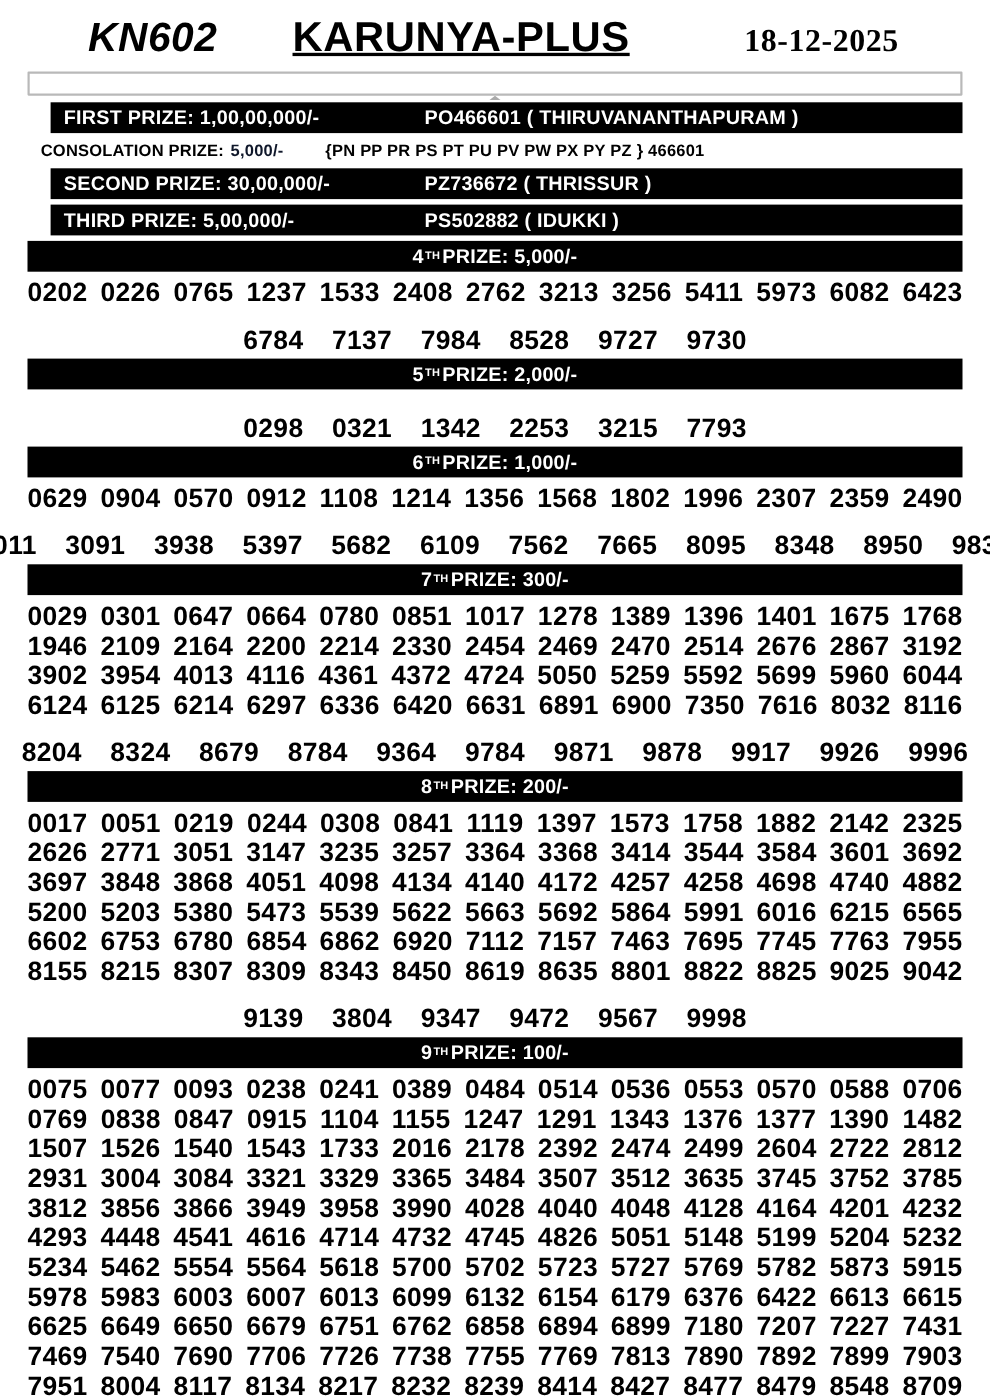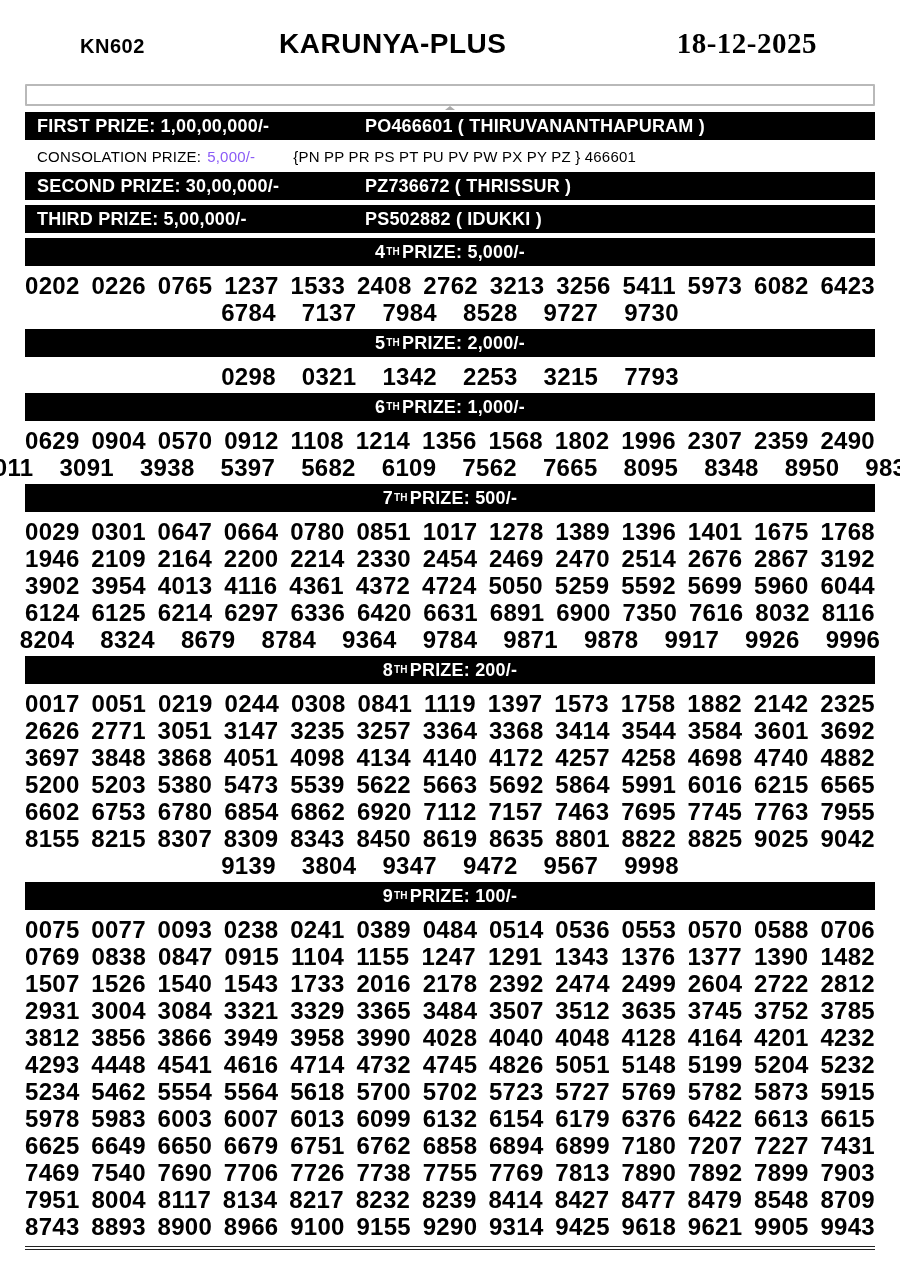--- a/index.html
+++ b/index.html
@@ -18,7 +18,7 @@
     padding:12px 30px 6px 55px;
     font-weight:bold;
   }
-  .draw-code{font-size:20px;letter-spacing:.5px;}
+  .draw-code{font-size:37px;letter-spacing:.5px;font-style:italic;}
   .main-title{font-size:28px;letter-spacing:.5px;margin:16px auto;transform:translateX(-18px);}
   .draw-date{font-size:29px;letter-spacing:.5px;margin-right:28px;font-family:Liberation Serif, serif;}
 

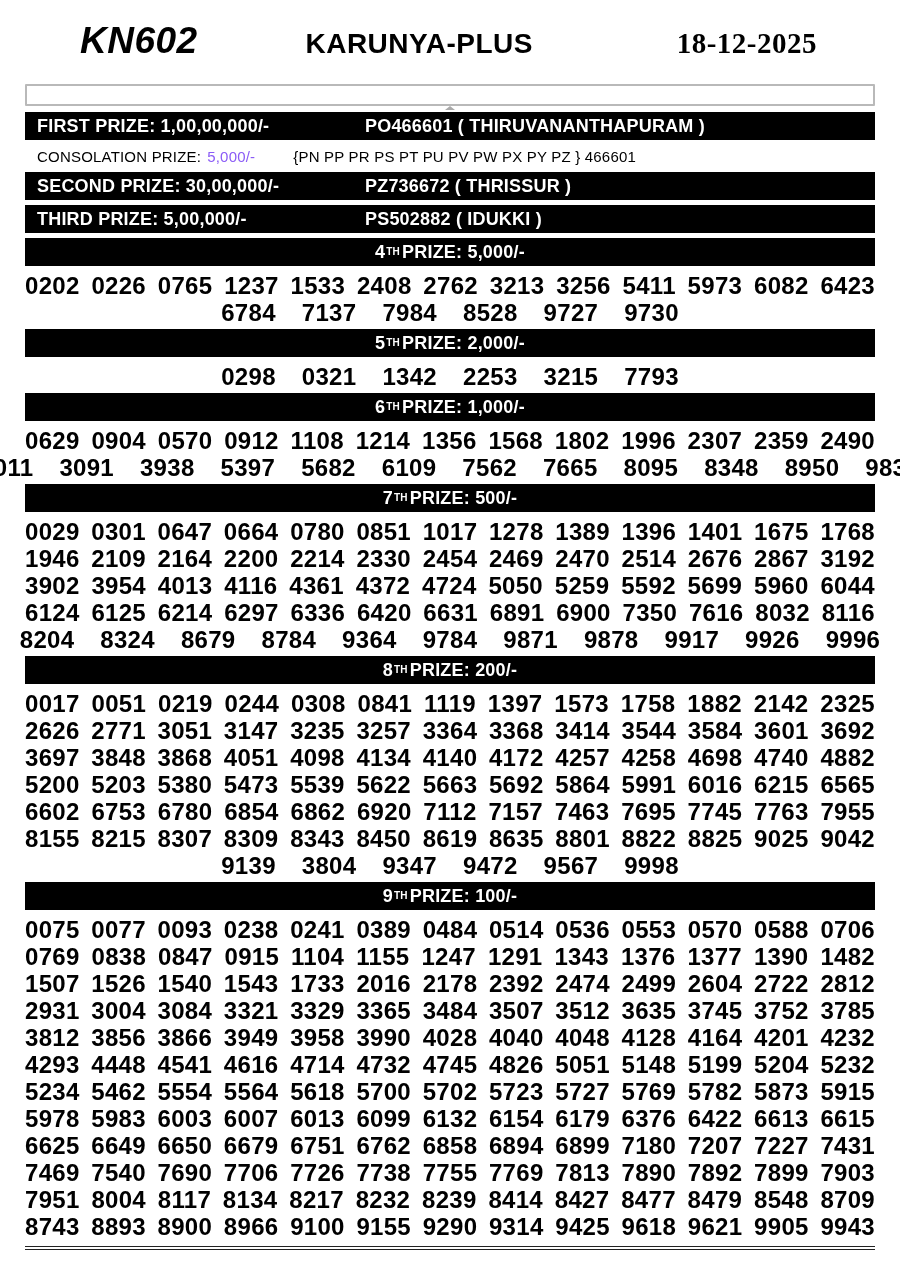--- a/index.html
+++ b/index.html
@@ -19,7 +19,7 @@
     font-weight:bold;
   }
   .draw-code{font-size:37px;letter-spacing:.5px;font-style:italic;}
-  .main-title{font-size:28px;letter-spacing:.5px;margin:16px auto;transform:translateX(-18px);}
+  .main-title{font-size:38px;letter-spacing:.5px;margin:1px auto;transform:translateX(-18px);text-decoration:underline;}
   .draw-date{font-size:29px;letter-spacing:.5px;margin-right:28px;font-family:Liberation Serif, serif;}
 
   

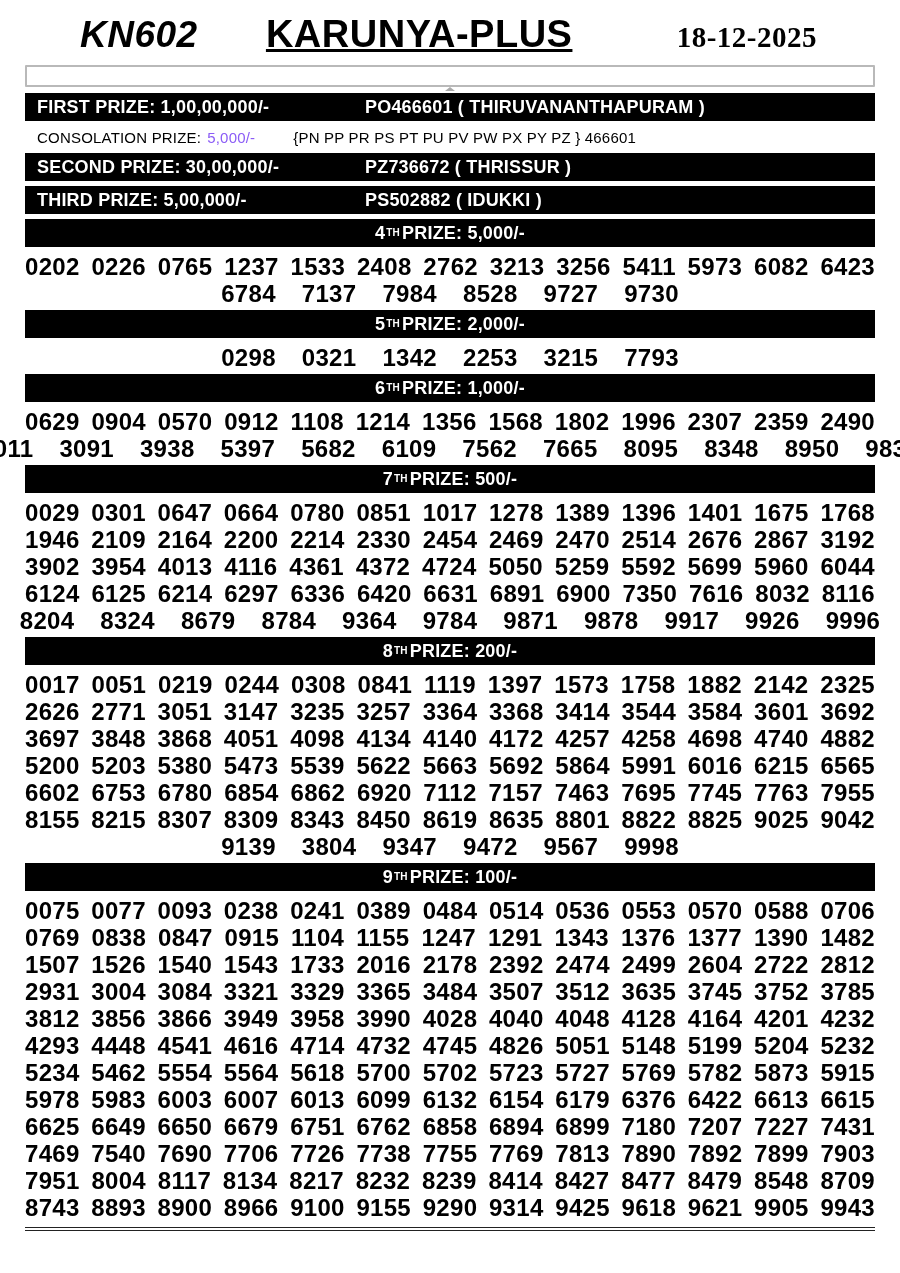--- a/index.html
+++ b/index.html
@@ -42,7 +42,7 @@
     height:28px;display:flex;align-items:center;
     margin-bottom:5px;letter-spacing:.2px;
   }
-  .bar.major{padding-left:12px;}
+  .bar.major{padding-left:12px;margin-left:21px;}
   .bar.major .bar-label{flex:0 0 328px;}
   .bar.center{justify-content:center;}
   .bar sup{font-size:10px;line-height:0;margin:0 2px 0 1px;vertical-align:super;}

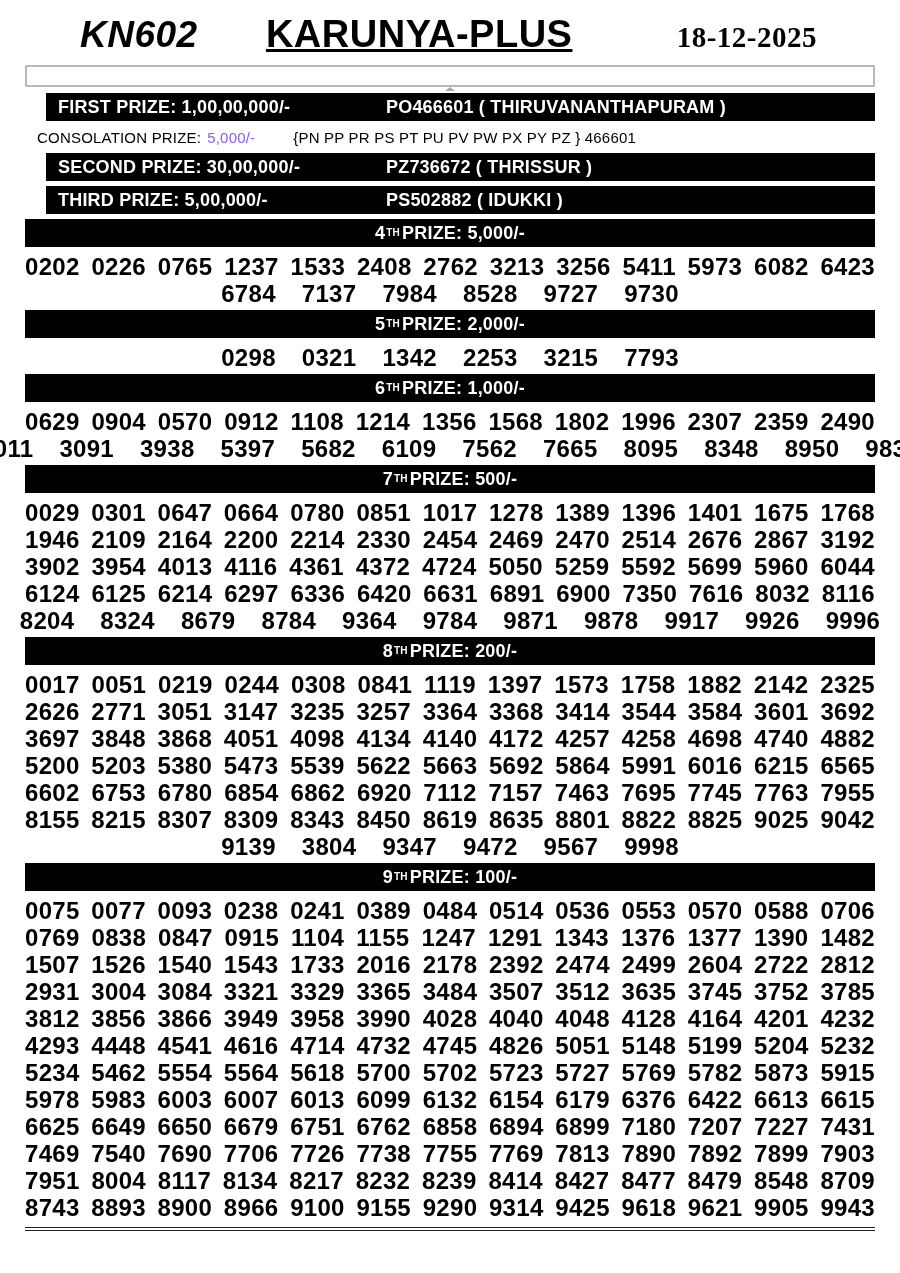--- a/index.html
+++ b/index.html
@@ -50,7 +50,7 @@
   
   .consolation{
     display:flex;align-items:flex-end;
-    font-weight:normal;font-size:15px;
+    font-weight:bold;font-size:15px;
     padding:3px 0 3px 12px;margin-bottom:4px;letter-spacing:.2px;
   }
   .consolation .amount{color:#8b5cf6;margin:0 10px 0 6px;}

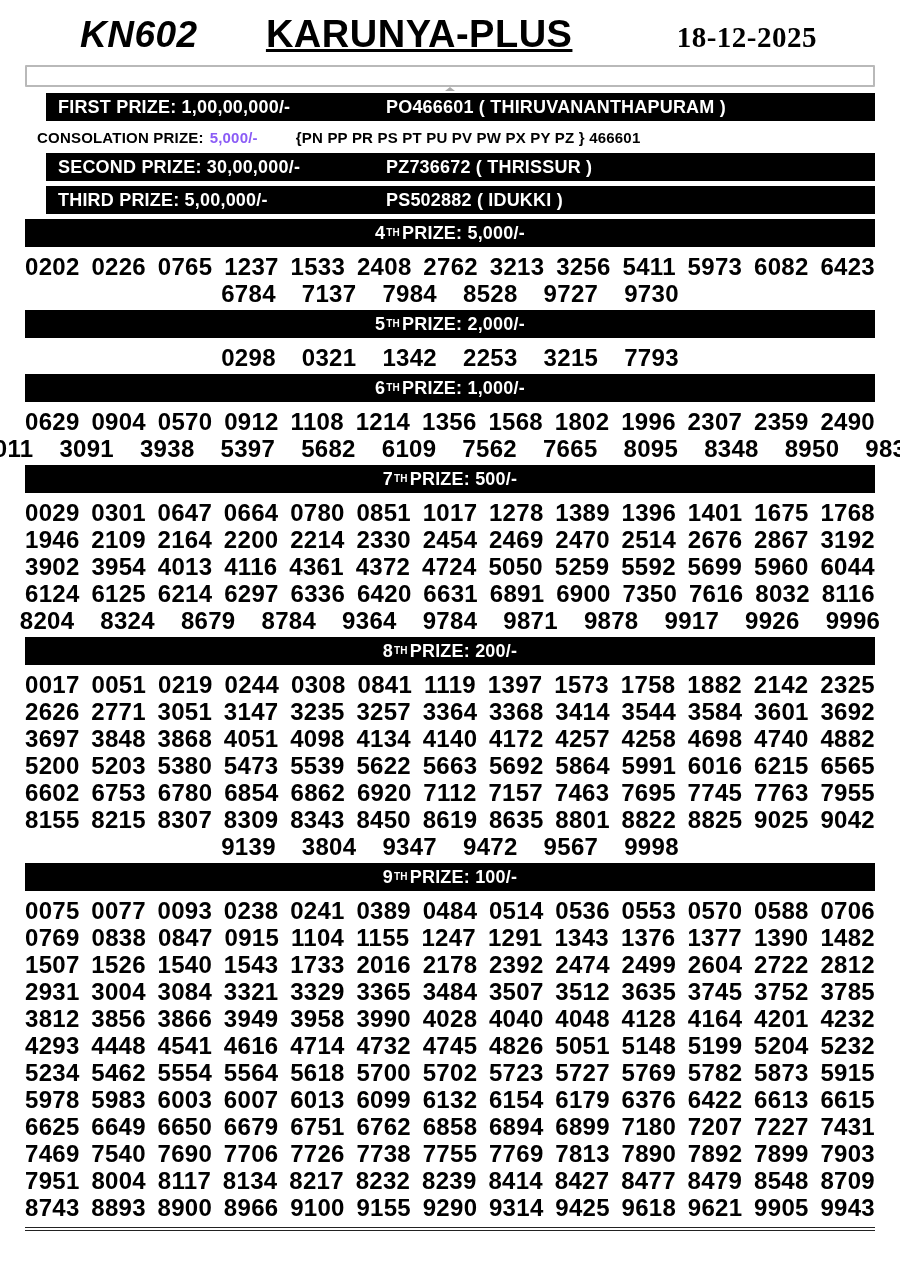--- a/index.html
+++ b/index.html
@@ -53,7 +53,7 @@
     font-weight:bold;font-size:15px;
     padding:3px 0 3px 12px;margin-bottom:4px;letter-spacing:.2px;
   }
-  .consolation .amount{color:#8b5cf6;margin:0 10px 0 6px;}
+  .consolation .amount{color:#0f172a;margin:0 10px 0 6px;}
   .consolation .series{margin-left:28px;}
 
   

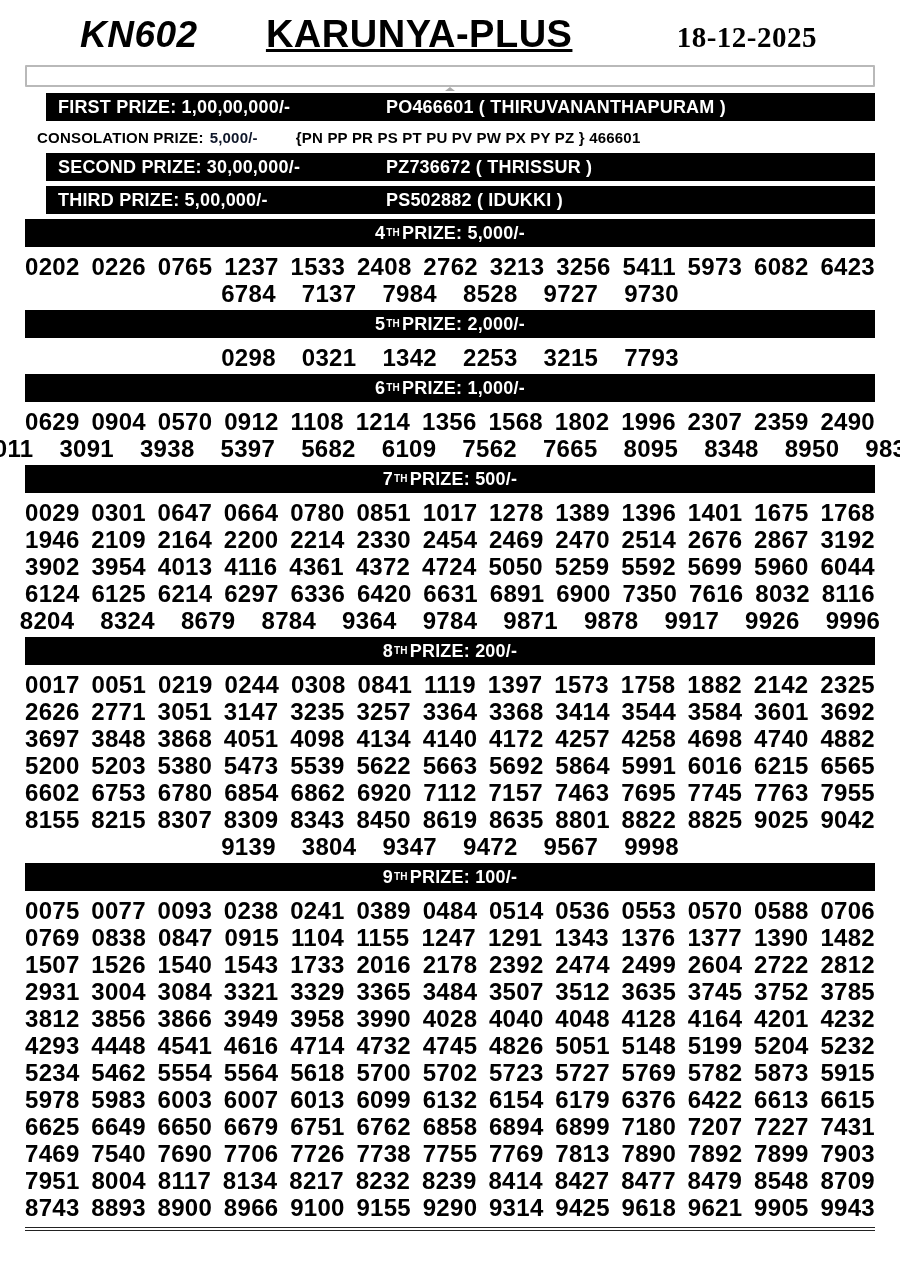--- a/index.html
+++ b/index.html
@@ -64,7 +64,7 @@
     letter-spacing:.3px;
   }
   .num-row.full{justify-content:space-between;}
-  .num-row.partial{justify-content:center;gap:26px;}
+  .num-row.partial{justify-content:center;gap:26px;margin-top:16px;}
   .num{white-space:nowrap;font-variant-numeric:tabular-nums;}
 
   

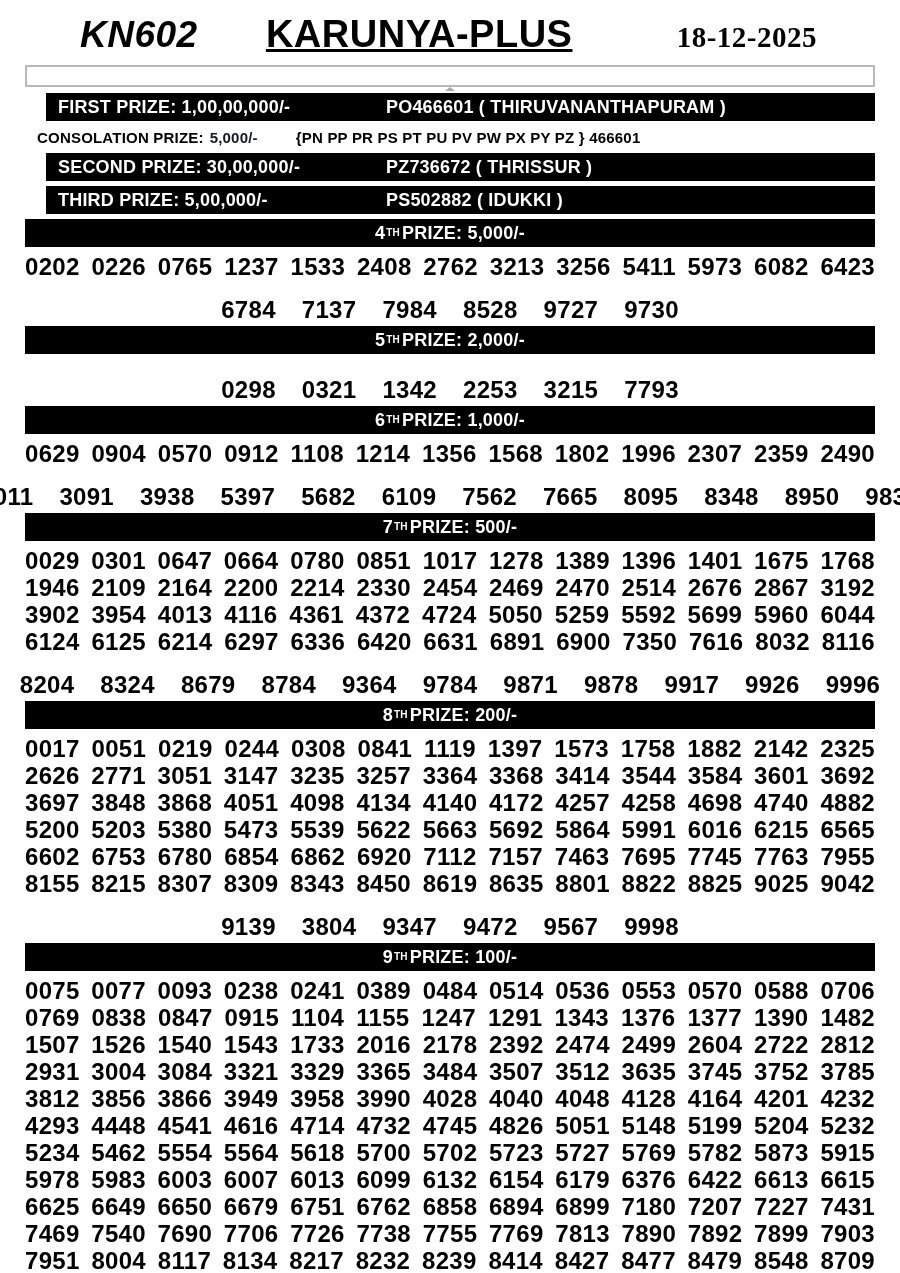--- a/index.html
+++ b/index.html
@@ -195,7 +195,7 @@
       <div class="bar center">
         <span>7</span>
         <sup>TH</sup>
-        <span> PRIZE: 500/-</span>
+        <span> PRIZE: 300/-</span>
       </div>
       <div class="rows">
         <div class="num-row full">

